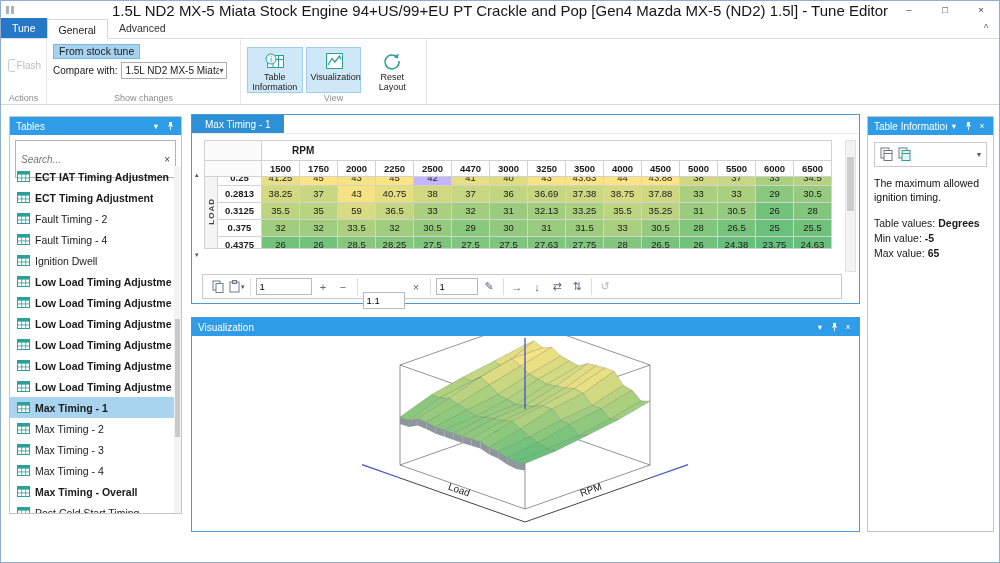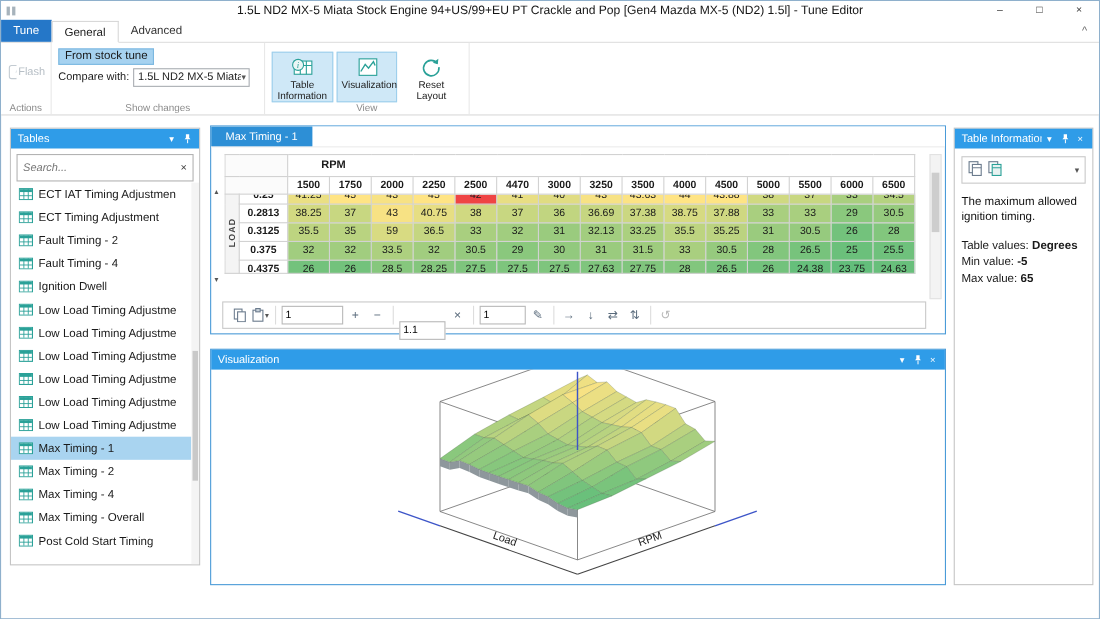--- a/index.html
+++ b/index.html
@@ -10,7 +10,7 @@
   
   .titlebar{position:absolute;top:0;left:0;right:0;height:18px;background:#fff;display:flex;align-items:center}
   .app-icon{width:20px;display:flex;justify-content:center;align-items:center}
-  .title-text{position:absolute;left:50%;transform:translateX(-50%);font-size:11px;white-space:nowrap;color:#151515}
+  .title-text{position:absolute;left:50%;transform:translateX(-50%);font-size:15px;white-space:nowrap;color:#151515}
   .win-controls{margin-left:auto;display:flex;height:18px}
   .win-btn{width:36px;text-align:center;line-height:17px;color:#333;font-size:9.5px}
 

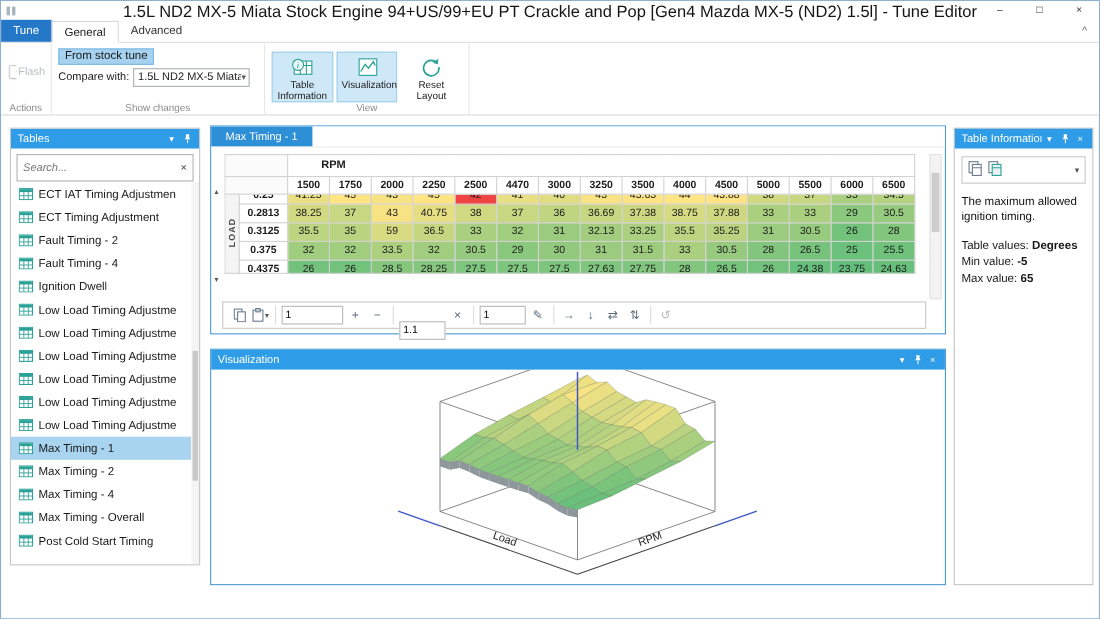--- a/index.html
+++ b/index.html
@@ -45,7 +45,7 @@
 
   
   .tables-panel{position:absolute;left:8px;top:115px;width:173px;height:398px;border:1px solid #c5c5c5;background:#fff;overflow:hidden}
-  .search-row{margin:5px;height:25px;border:1px solid #b3b3b3;display:flex;align-items:center;padding:0 5px;gap:4px}
+  .search-row{margin:5px;height:38px;border:1px solid #b3b3b3;display:flex;align-items:center;padding:0 5px;gap:4px}
   .search-input{flex:1;border:none;outline:none;font-style:italic;color:#999;font-size:10px;font-family:inherit;min-width:0}
   .search-clear{color:#444;font-size:10px}
   .tables-list{position:absolute;top:49px;left:0;right:7px;bottom:0;overflow:hidden}

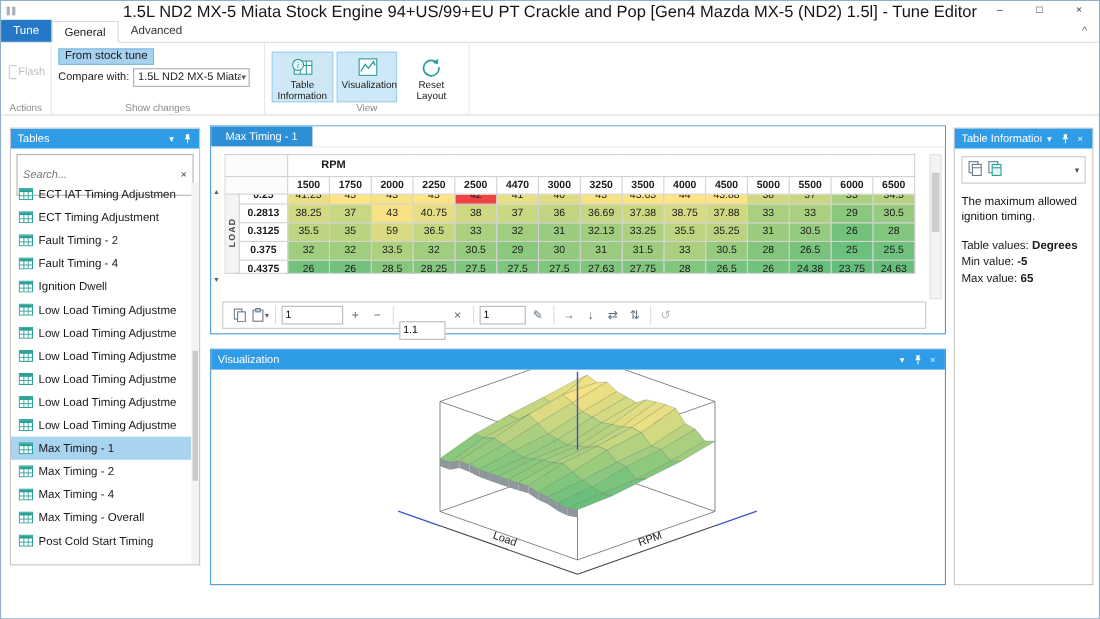--- a/index.html
+++ b/index.html
@@ -52,7 +52,7 @@
   .titem{height:21px;display:flex;align-items:center;padding-left:7px;gap:5px;white-space:nowrap}
   .titem.selected{background:#a9d4f0}
   .titem .lbl{overflow:hidden}
-  .titem.bold .lbl{font-weight:normal}
+  .titem.bold .lbl{font-weight:bold}
   .tp-scrollbar{position:absolute;right:0;top:49px;bottom:0;width:7px;background:#f4f4f4}
   .tp-thumb{position:absolute;left:1px;right:1px;top:44%;height:34%;background:#c9c9c9}
 

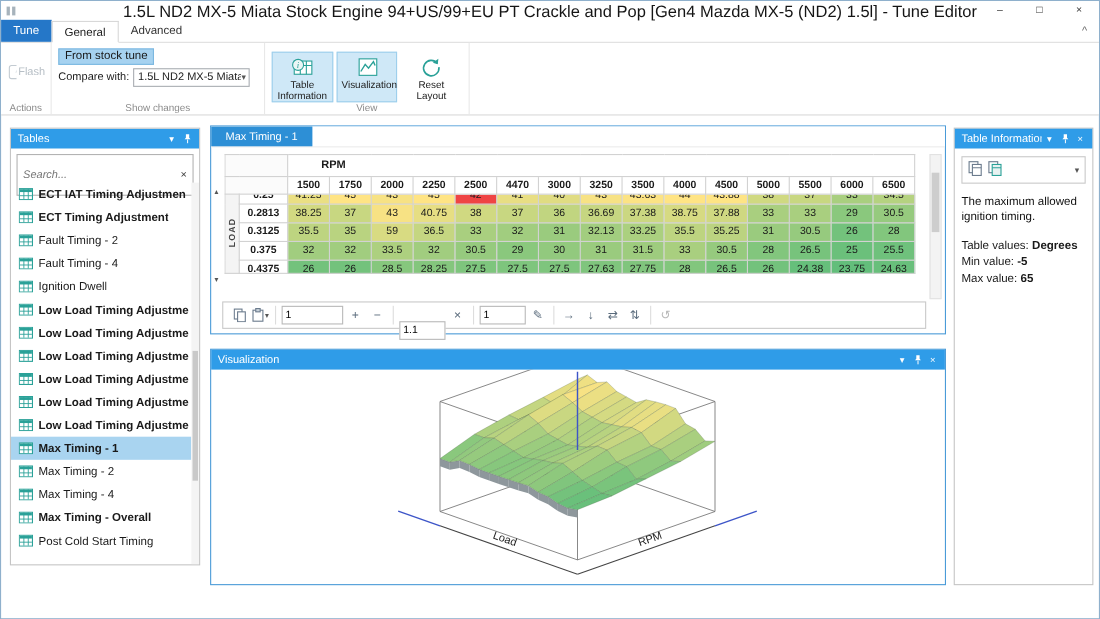--- a/index.html
+++ b/index.html
@@ -423,7 +423,7 @@
                   <span>45</span>
                 </div>
               </td>
-              <td style="background:#ef4444">
+              <td style="background:#c4b5fd">
                 <div class="cc">
                   <span>42</span>
                 </div>

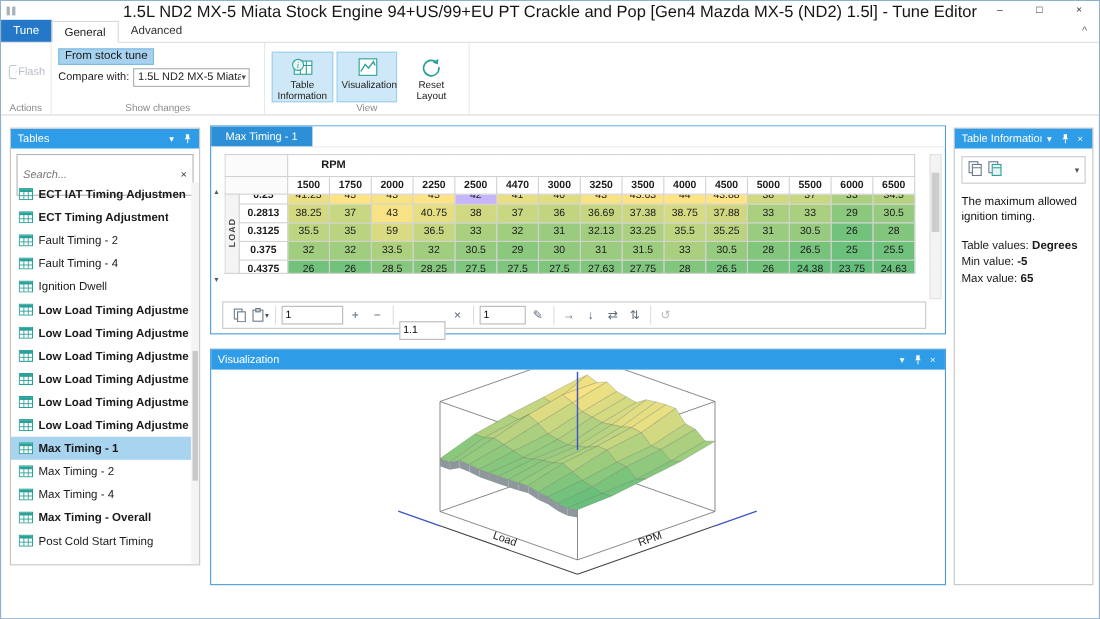--- a/index.html
+++ b/index.html
@@ -328,6 +328,16 @@
             <line x1="1" y1="6.9" x2="12" y2="6.9" stroke="#2aa198" stroke-width="0.8"></line>
           </svg>
           <span class="lbl">Max Timing - 2</span>
+        </div>
+        <div class="titem">
+          <svg width="13" height="11" viewBox="0 0 13 11" style="flex:none">
+            <rect x="0.5" y="0.5" width="12" height="10" fill="#fff" stroke="#2aa198"></rect>
+            <rect x="1" y="1" width="11" height="2.6" fill="#2aa198"></rect>
+            <line x1="4.7" y1="1" x2="4.7" y2="10" stroke="#2aa198" stroke-width="0.8"></line>
+            <line x1="8.7" y1="1" x2="8.7" y2="10" stroke="#2aa198" stroke-width="0.8"></line>
+            <line x1="1" y1="6.9" x2="12" y2="6.9" stroke="#2aa198" stroke-width="0.8"></line>
+          </svg>
+          <span class="lbl">Max Timing - 3</span>
         </div>
         <div class="titem">
           <svg width="13" height="11" viewBox="0 0 13 11" style="flex:none">

